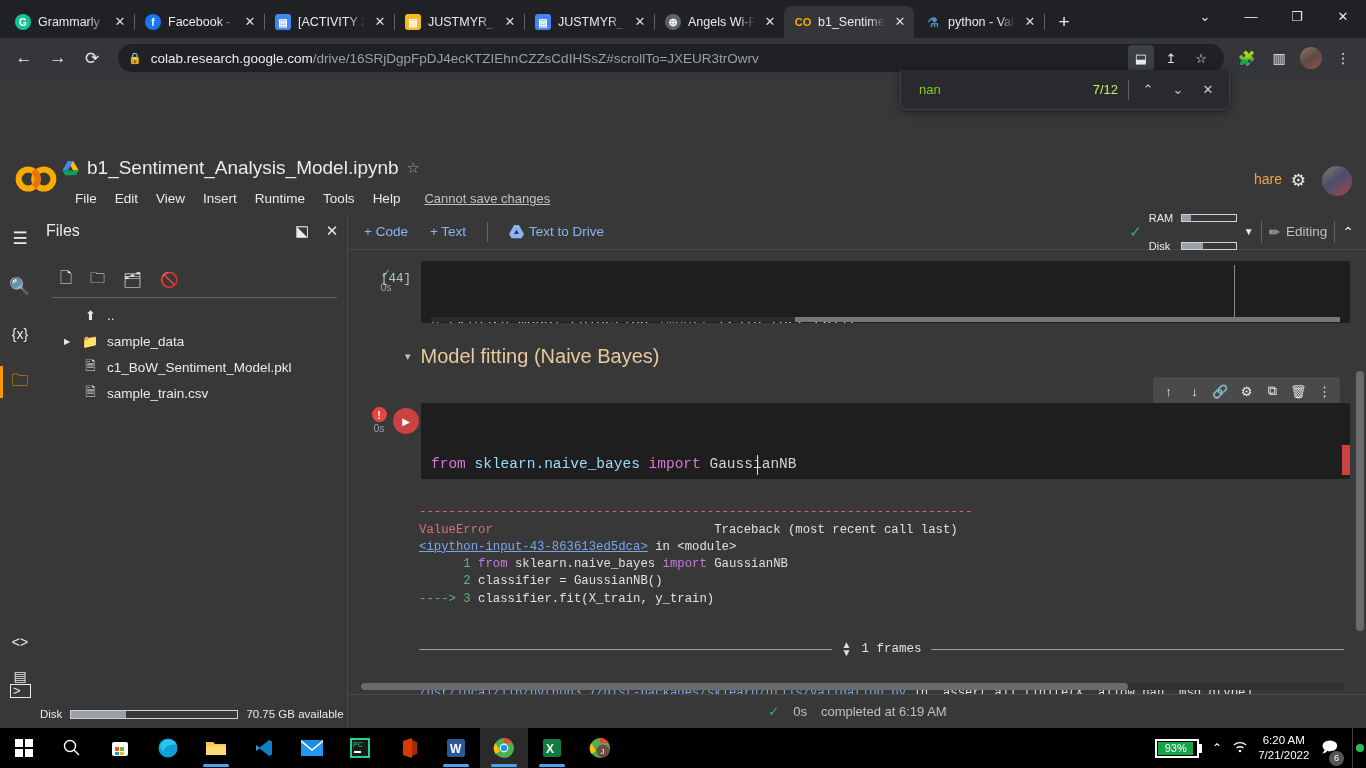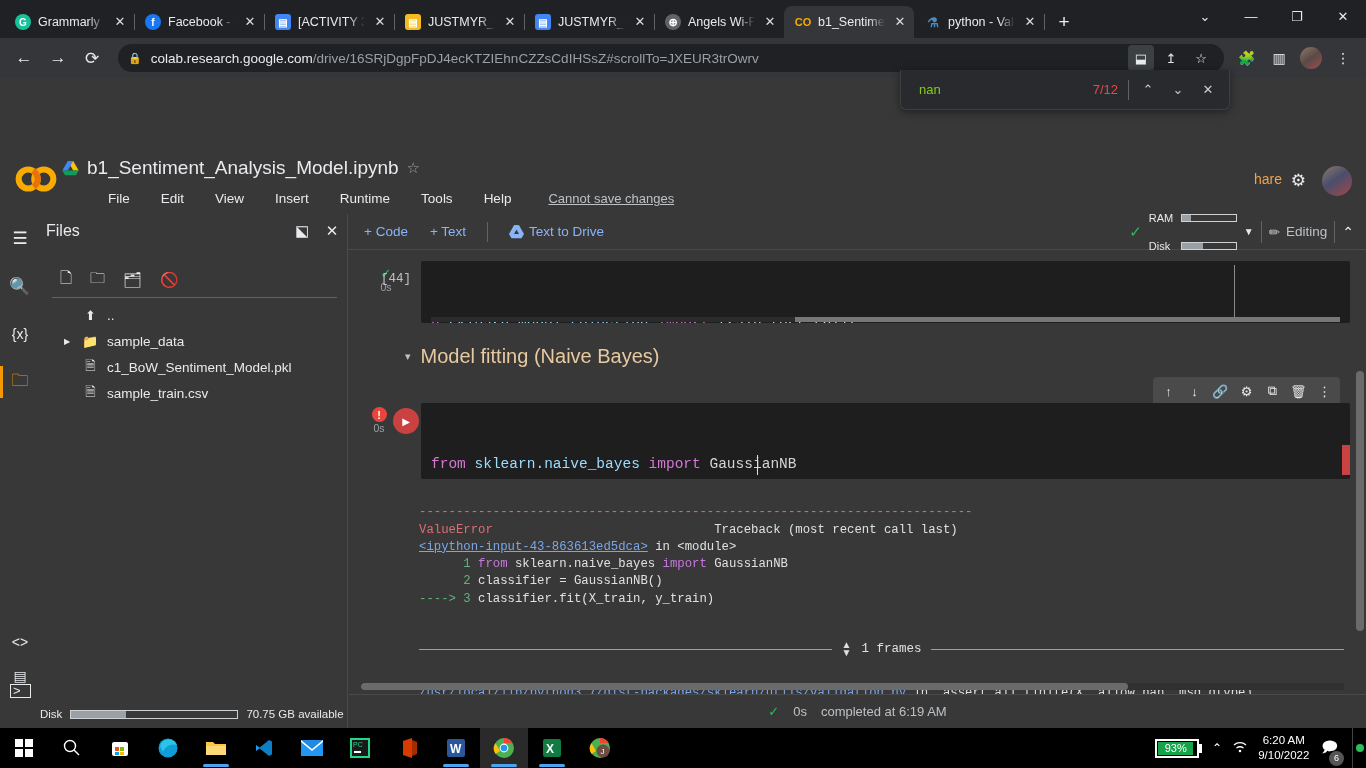--- a/index.html
+++ b/index.html
@@ -51,7 +51,7 @@
             align-items:center; padding:0 6px 0 18px; z-index:40;
             box-shadow:0 2px 8px rgba(0,0,0,.45); }
   .findbar .fq{ flex:1; color:#84cc16; font-size:13px; }
-  .findbar .fc{ color:#ef4444; font-size:13px; margin-right:10px; }
+  .findbar .fc{ color:#bef264; font-size:13px; margin-right:10px; }
   .findbar .fdiv{ width:1px; height:20px; background:#5f6368; margin-right:4px; }
   .findbar .fbtn{ width:30px; height:30px; display:flex; align-items:center;
                   justify-content:center; color:#c9ccd0; font-size:13px; }

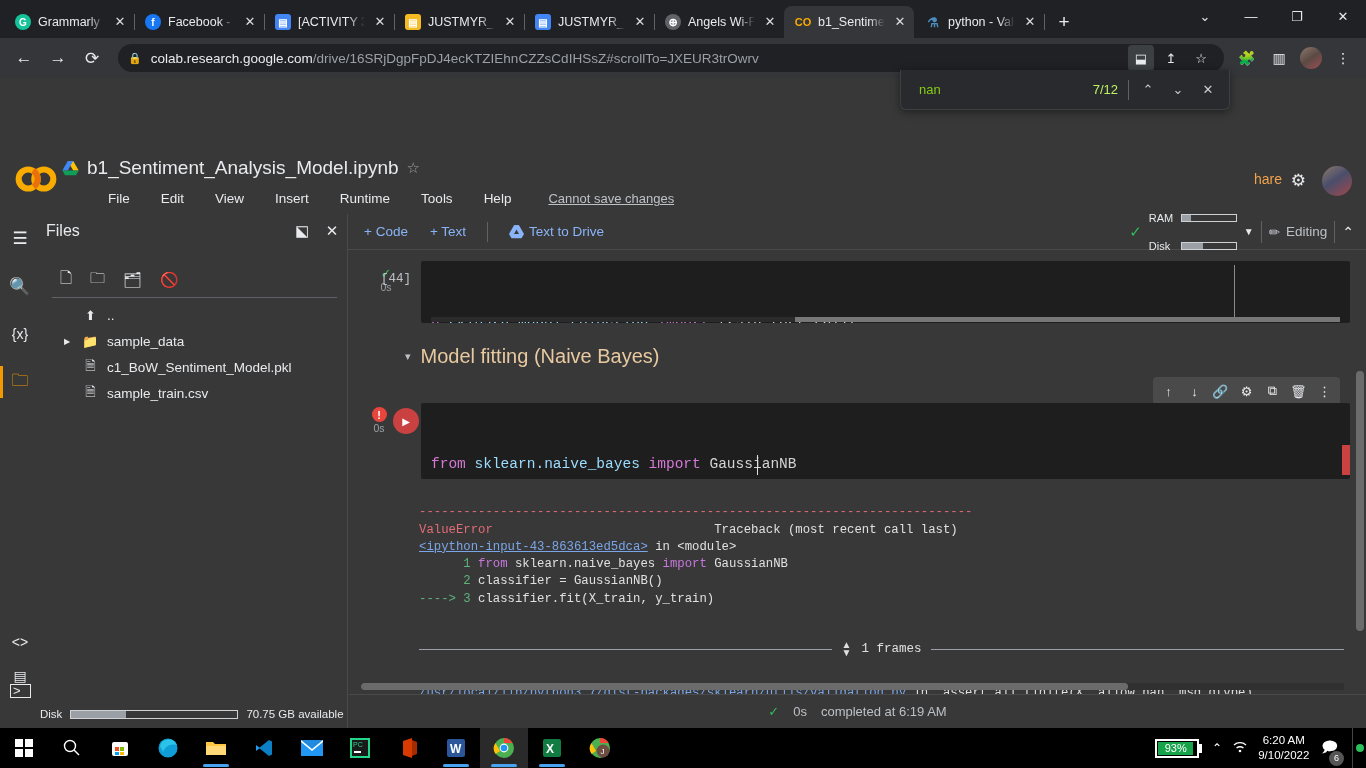--- a/index.html
+++ b/index.html
@@ -63,7 +63,7 @@
   .drive-ico{ width:17px; height:15px; }
   .nb-title{ color:#e8eaed; font-size:19px; }
   .star{ color:#9aa0a6; font-size:15px; }
-  .menubar{ position:absolute; left:68px; top:110px; display:flex; align-items:flex-start; gap:17px;margin-left:33px; }
+  .menubar{ position:absolute; left:68px; top:110px; display:flex; align-items:flex-start; gap:4px; }
   .menubar span{ color:#e8eaed; font-size:13.5px; padding:3px 7px; border-radius:3px; }
   .menubar .cantsave{ color:#bdc1c6; font-size:13px; text-decoration:underline; margin-left:6px; }
   .share-btn{ position:absolute; right:84px; top:93px; color:#f0a24c; font-size:14px; }

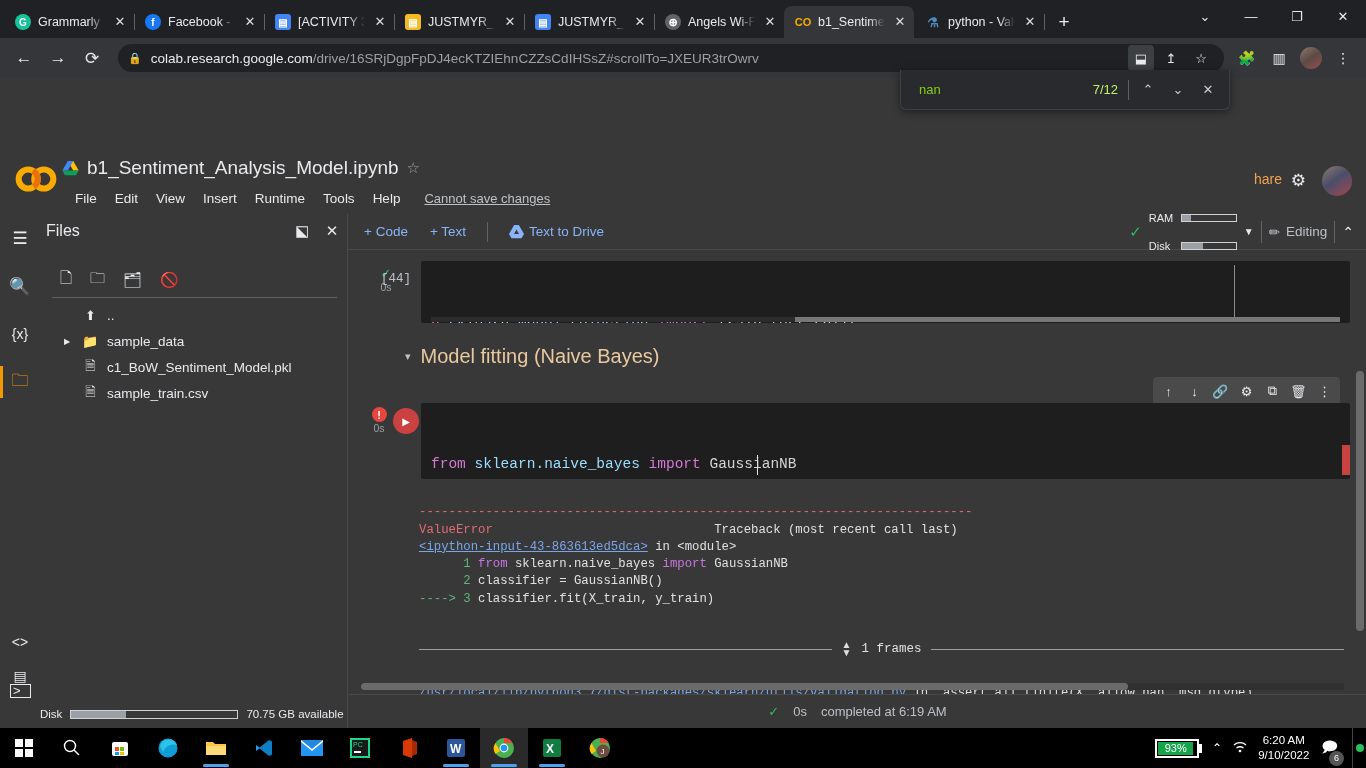--- a/index.html
+++ b/index.html
@@ -626,7 +626,7 @@
     </span>
     <div class="clock">
       <div>6:20 AM</div>
-      <div>9/10/2022</div>
+      <div>7/21/2022</div>
     </div>
     <span class="notif">🗩
       <span class="cnt">6</span>

